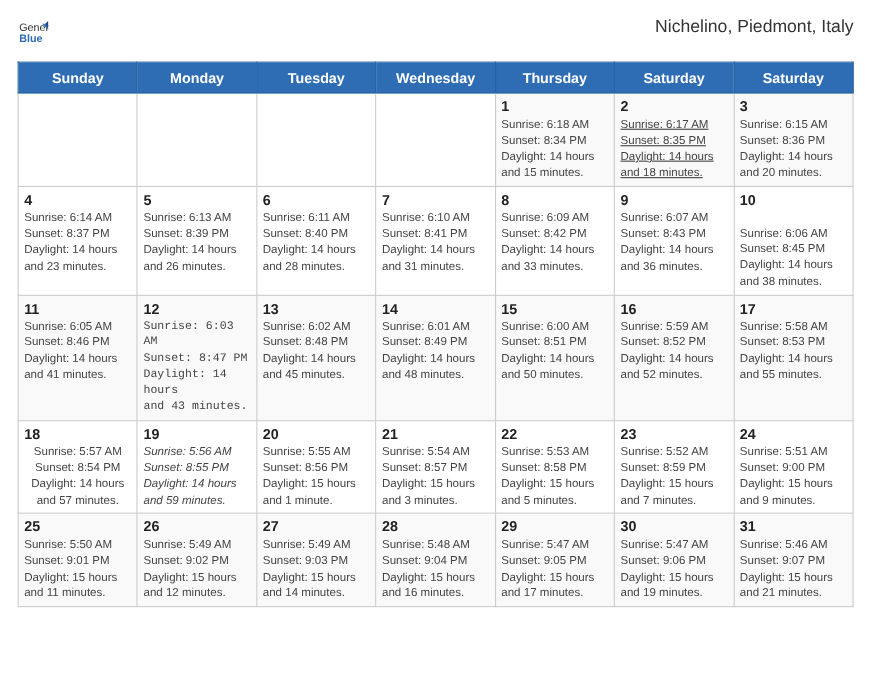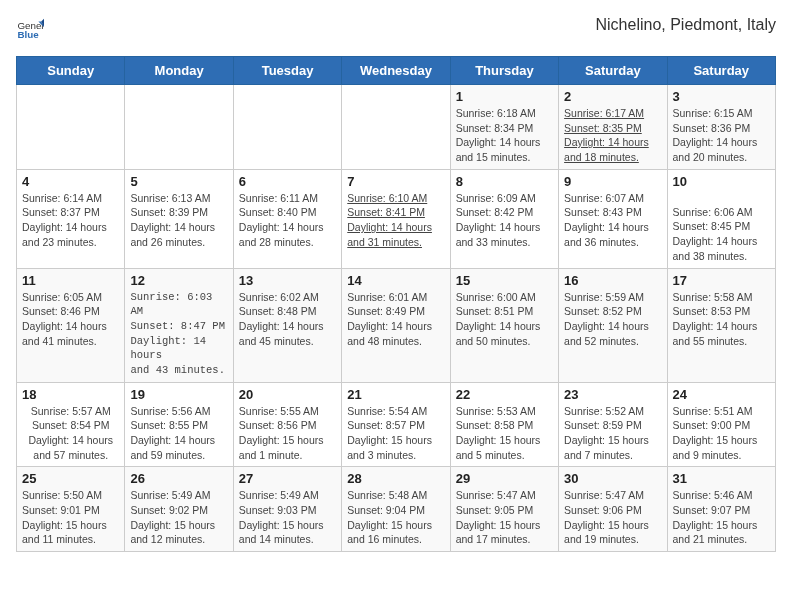--- a/index.html
+++ b/index.html
@@ -150,7 +150,7 @@
         </td>
         <td>
           <div class="day-number">7</div>
-          <div class="day-info" style="white-space: pre-line; text-decoration: underline;">Sunrise: 6:10 AM
+          <div class="day-info" style="white-space: pre-line;">Sunrise: 6:10 AM
 Sunset: 8:41 PM
 Daylight: 14 hours
 and 31 minutes.</div>

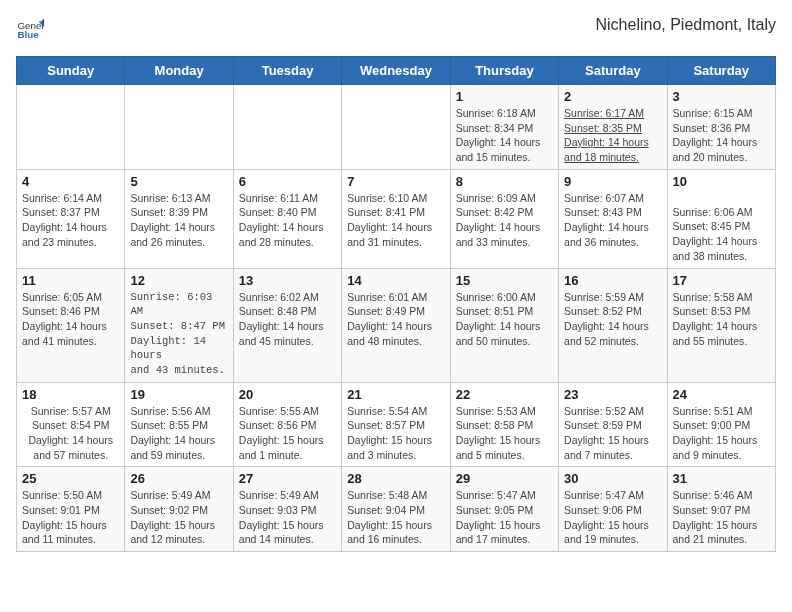--- a/index.html
+++ b/index.html
@@ -238,7 +238,7 @@
         </td>
         <td>
           <div class="day-number">19</div>
-          <div class="day-info" style="white-space: pre-line;">Sunrise: 5:56 AM
+          <div class="day-info" style="white-space: pre-line; font-style: italic;">Sunrise: 5:56 AM
 Sunset: 8:55 PM
 Daylight: 14 hours
 and 59 minutes.</div>

